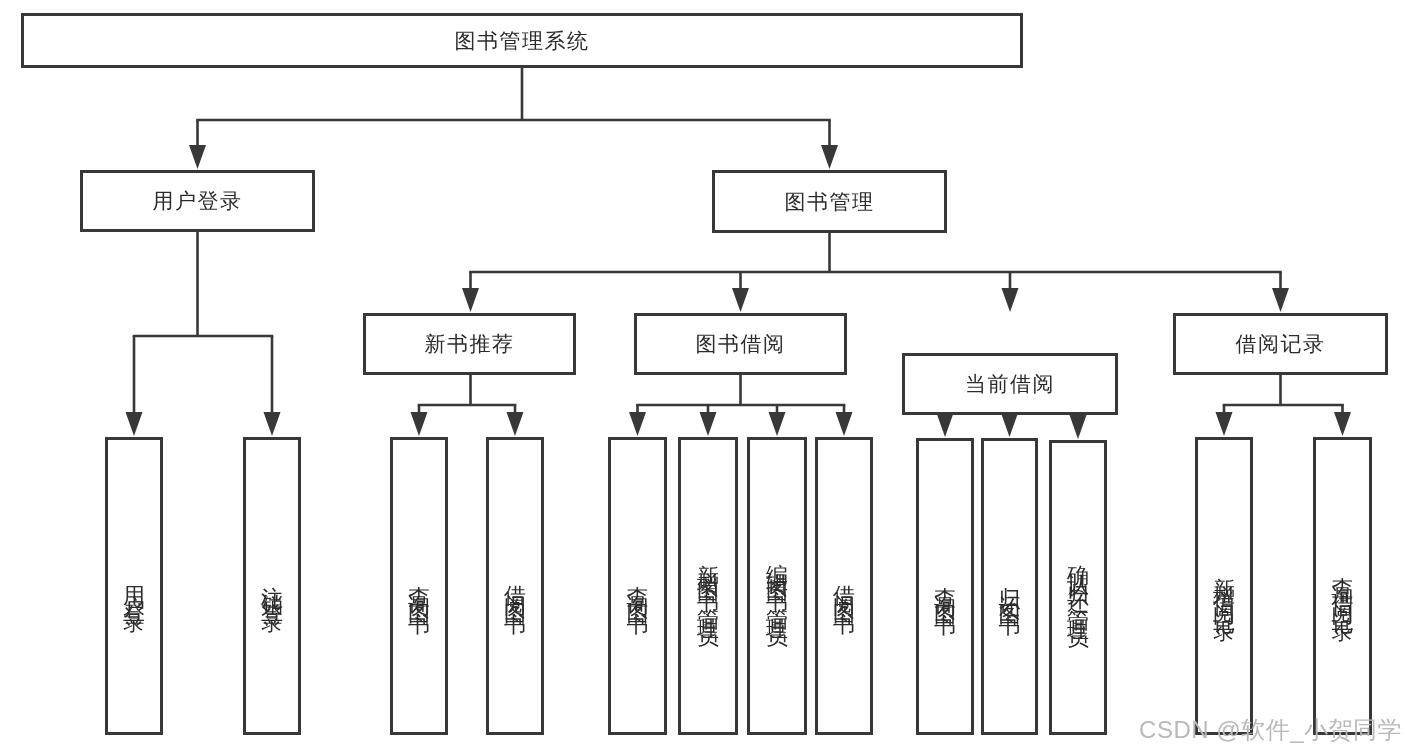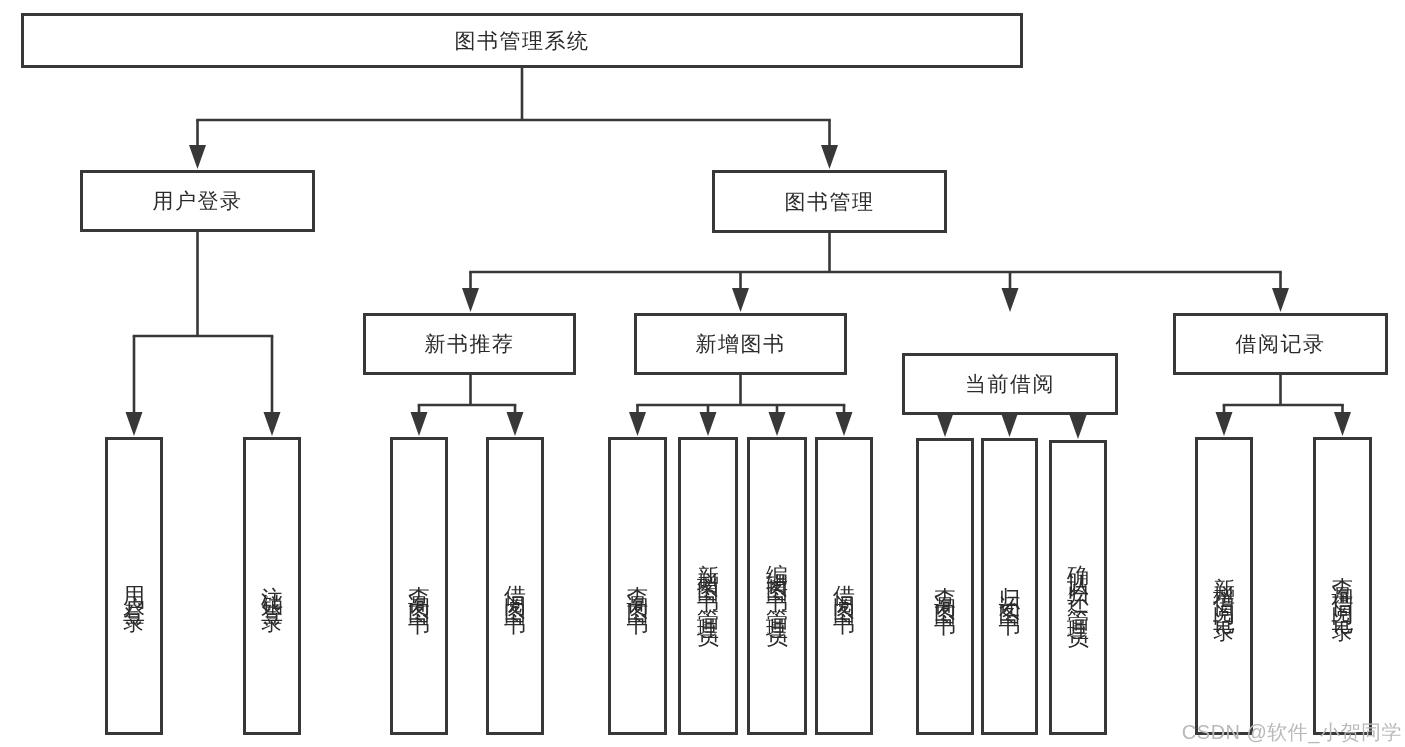--- a/index.html
+++ b/index.html
@@ -119,7 +119,7 @@
     <div class="node horizontal" style="left: 80px; top: 170px; width: 235px; height: 62px;">用户登录</div>
     <div class="node horizontal" style="left: 712px; top: 170px; width: 235px; height: 63px;">图书管理</div>
     <div class="node horizontal" style="left: 363px; top: 313px; width: 213px; height: 62px;">新书推荐</div>
-    <div class="node horizontal" style="left: 634px; top: 313px; width: 213px; height: 62px;">新增图书</div>
+    <div class="node horizontal" style="left: 634px; top: 313px; width: 213px; height: 62px;">图书借阅</div>
     <div class="node horizontal" style="left: 902px; top: 313px; width: 216px; height: 62px; margin-top: 40px;">当前借阅</div>
     <div class="node horizontal" style="left: 1173px; top: 313px; width: 215px; height: 62px;">借阅记录</div>
     <div class="node vertical" style="left: 105px; top: 437px; width: 58px; height: 298px;">用户登录</div>

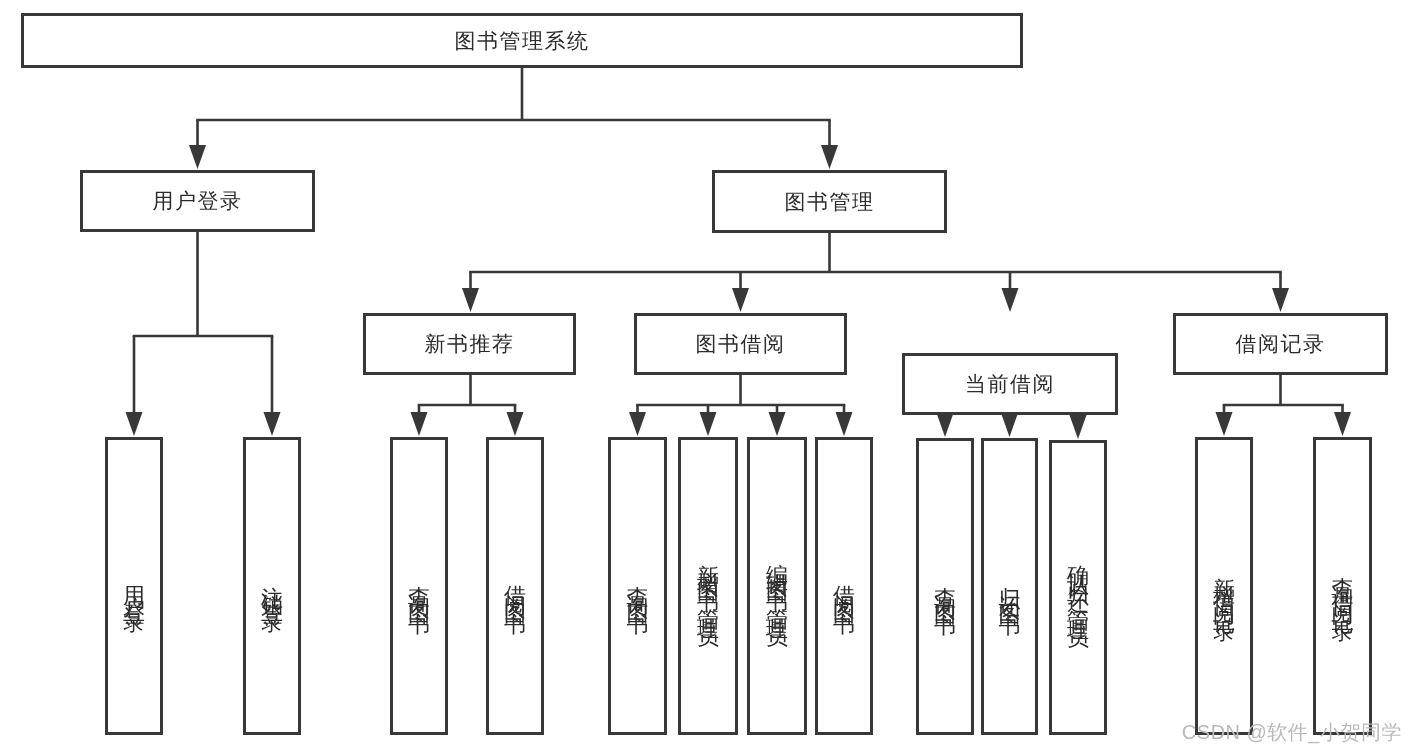--- a/index.html
+++ b/index.html
@@ -48,7 +48,7 @@
     position: absolute;
     right: 3px;
     bottom: 1px;
-    font-size: 20px;
+    font-size: 24px;
     letter-spacing: 0.5px;
     color: var(--wm, #b9b9b9);
     z-index: 3;

